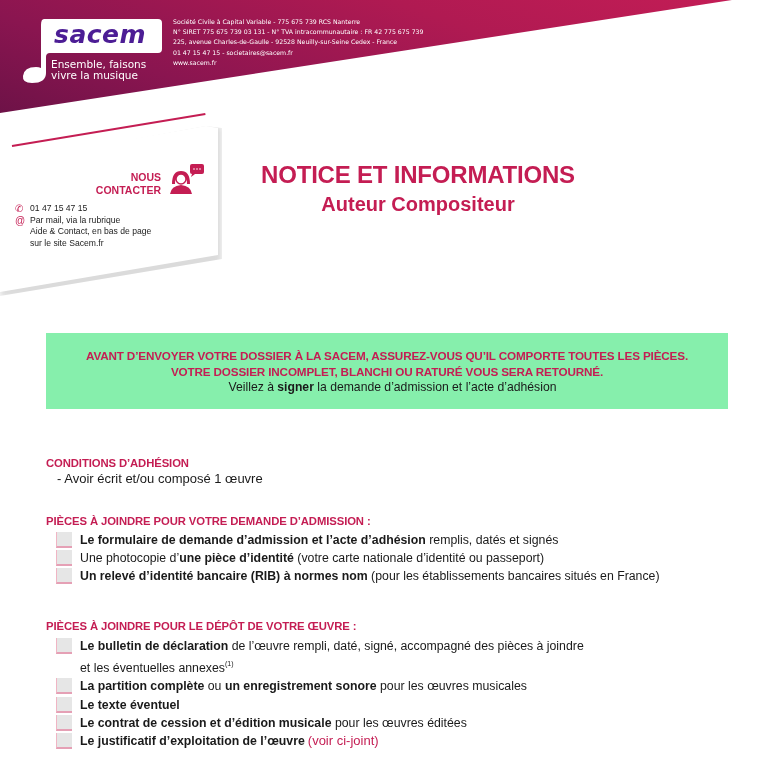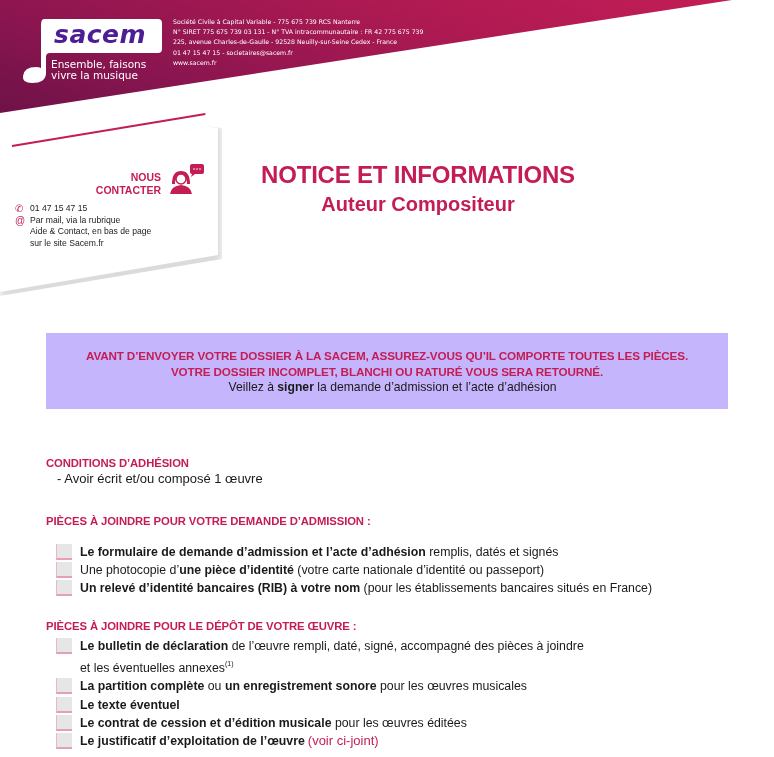--- a/index.html
+++ b/index.html
@@ -69,7 +69,7 @@
   
   .warn {
     position: absolute; left: 46px; top: 333px; width: 682px; height: 76px;
-    background: #c4b5fd; text-align: center; padding-top: 15px;
+    background: #86efac; text-align: center; padding-top: 15px;
   }
   .warn .w1, .warn .w2 { font-size: 11.7px; line-height: 15.5px; font-weight: bold; color: #c41d53; letter-spacing: -0.15px; }
   .warn .w3 { font-size: 12.2px; line-height: 16px; color: #1a1a1a; padding-left: 11px; }

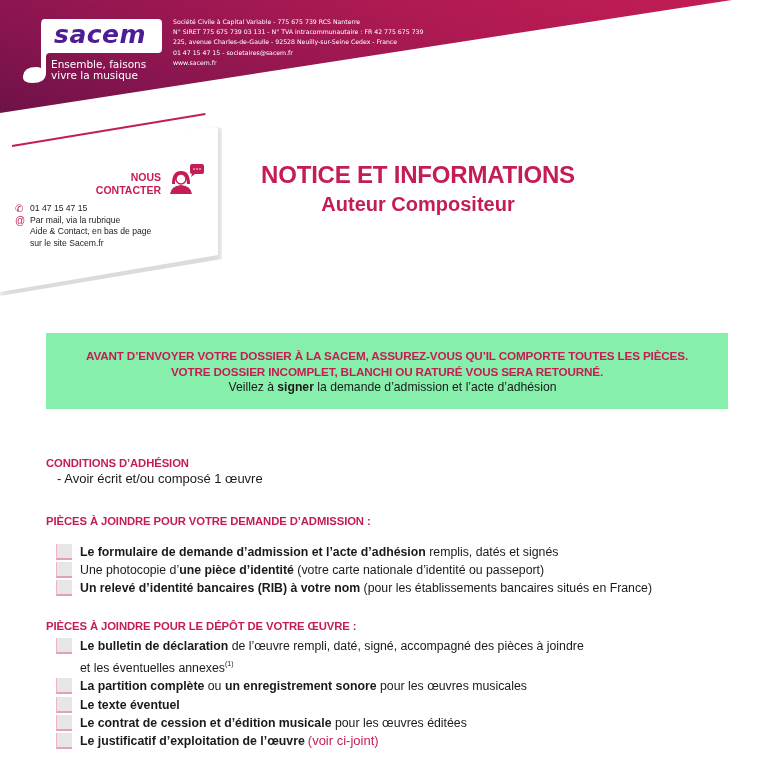--- a/index.html
+++ b/index.html
@@ -162,7 +162,7 @@
 </div>
 
 <div class="sec-h" style="top:515px;">PIÈCES À JOINDRE POUR VOTRE DEMANDE D’ADMISSION :</div>
-<div class="check-list" style="top:543px;">
+<div class="check-list" style="top:531px;">
   <div class="ck-item">
     <span class="ck-box"></span>
     <span></span><b>Le formulaire de demande d’admission et l’acte d’adhésion</b><span> remplis, datés et signés</span>

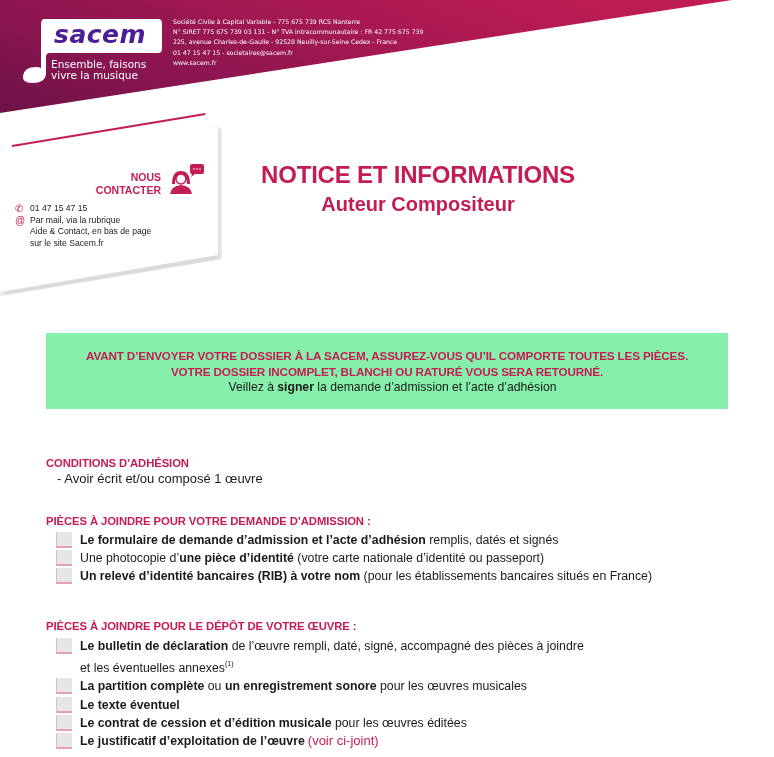--- a/index.html
+++ b/index.html
@@ -173,7 +173,7 @@
   </div>
   <div class="ck-item">
     <span class="ck-box"></span>
-    <span></span><b>Un relevé d’identité bancaires (RIB) à votre nom</b><span> (pour les établissements bancaires situés en France)</span>
+    <span></span><b>Un relevé d’identité bancaire (RIB) à normes nom</b><span> (pour les établissements bancaires situés en France)</span>
   </div>
 </div>
 

